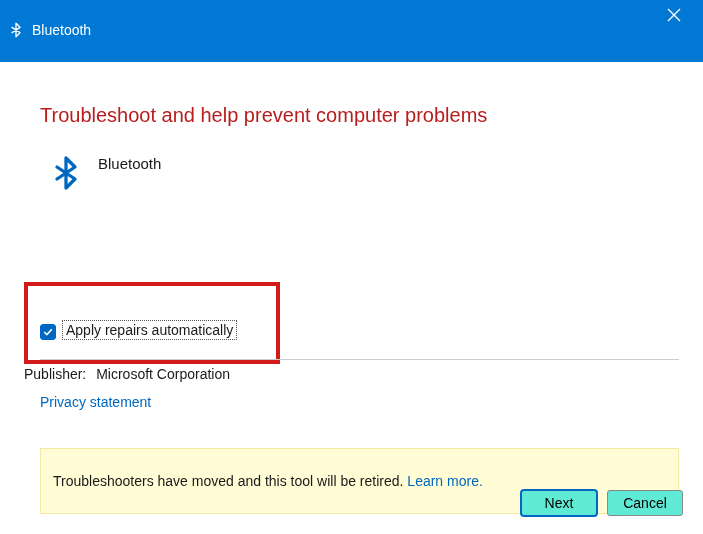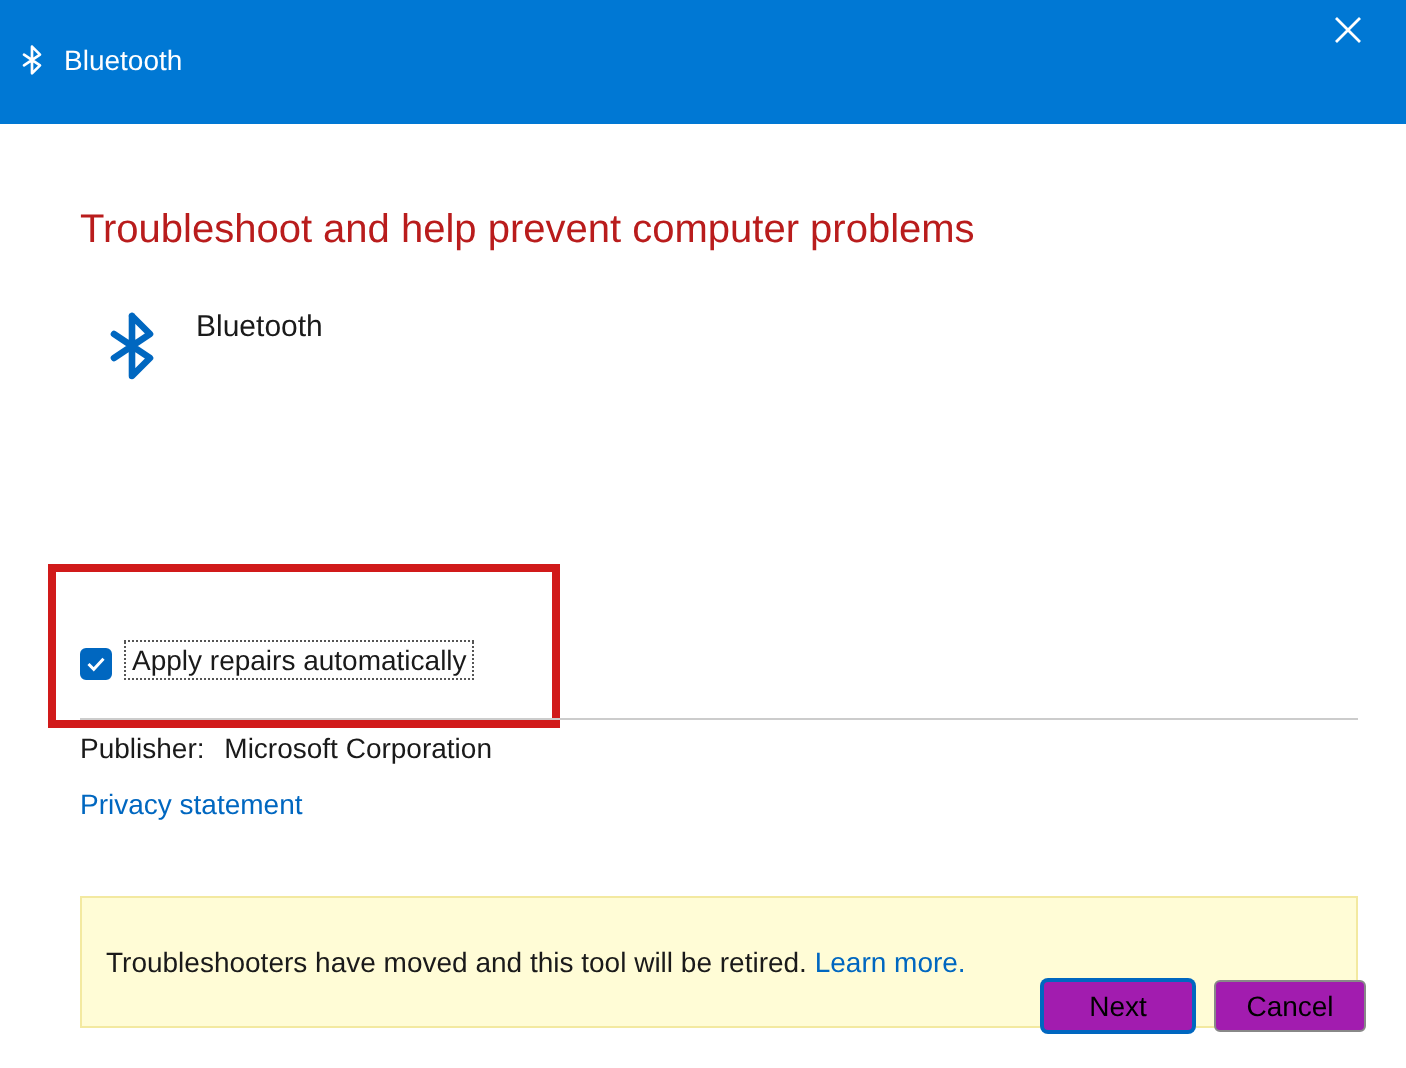--- a/index.html
+++ b/index.html
@@ -113,7 +113,7 @@
   }
   .publisher-row {
     position: absolute;
-    left: 40px;
+    left: 24px;
     top: 366px;
     font-size: 14px;
   }

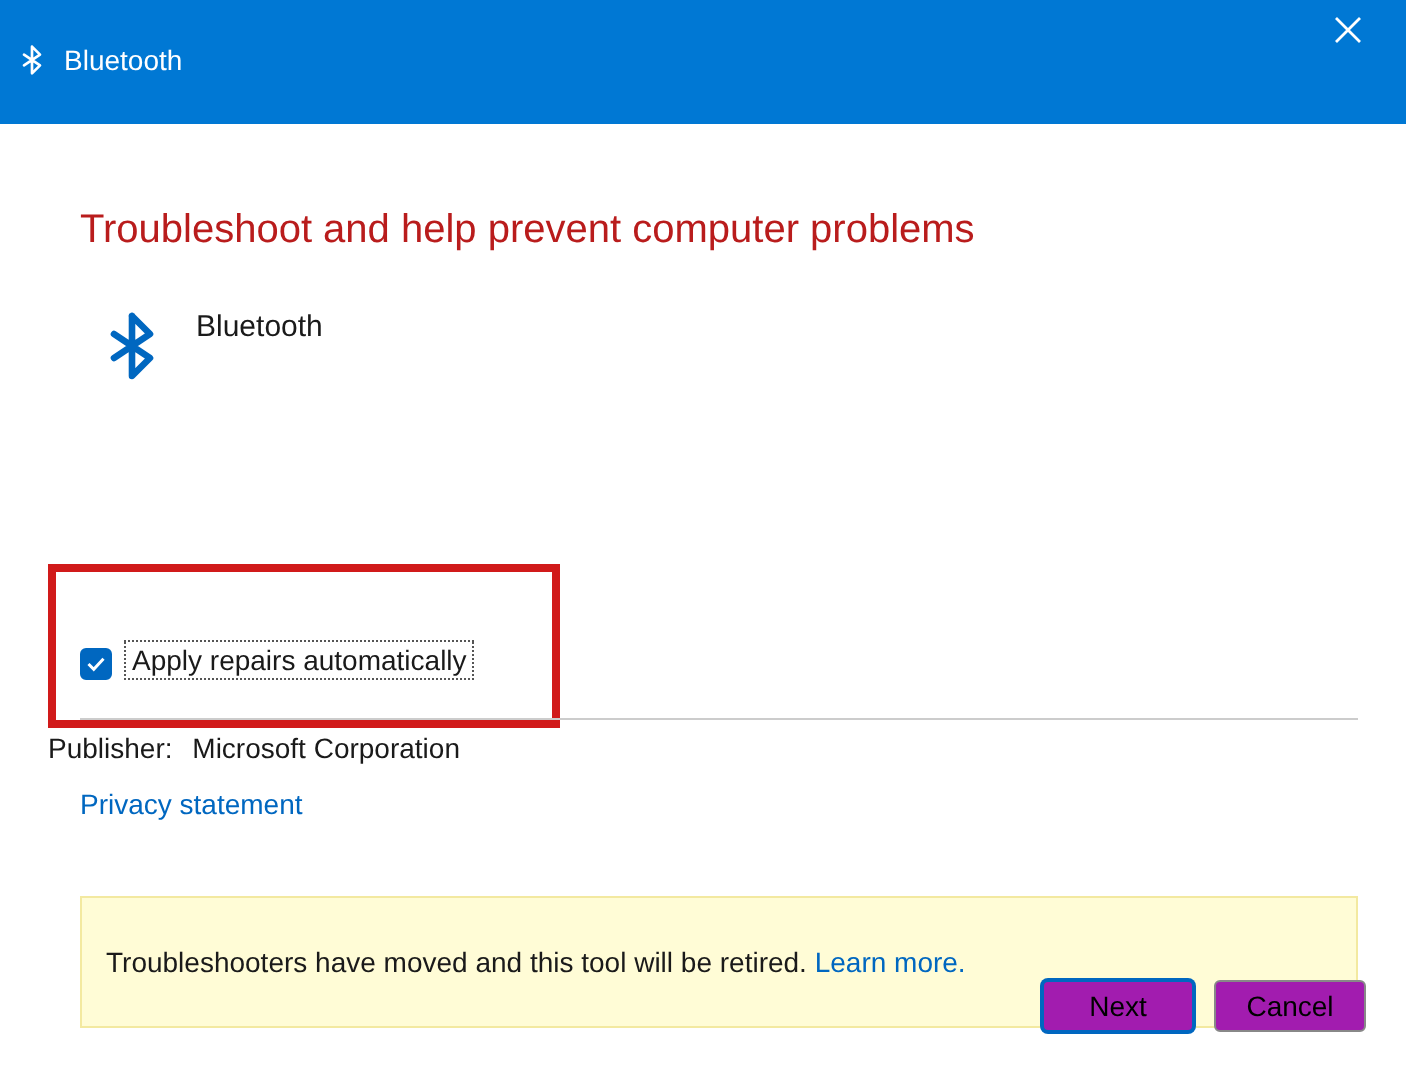--- a/index.html
+++ b/index.html
@@ -148,7 +148,7 @@
   .btn {
     min-width: 76px;
     padding: 4px 14px;
-    background: #a21caf;
+    background: #5eead4;
     border: 1px solid #888;
     border-radius: 3px;
     font-family: inherit;

